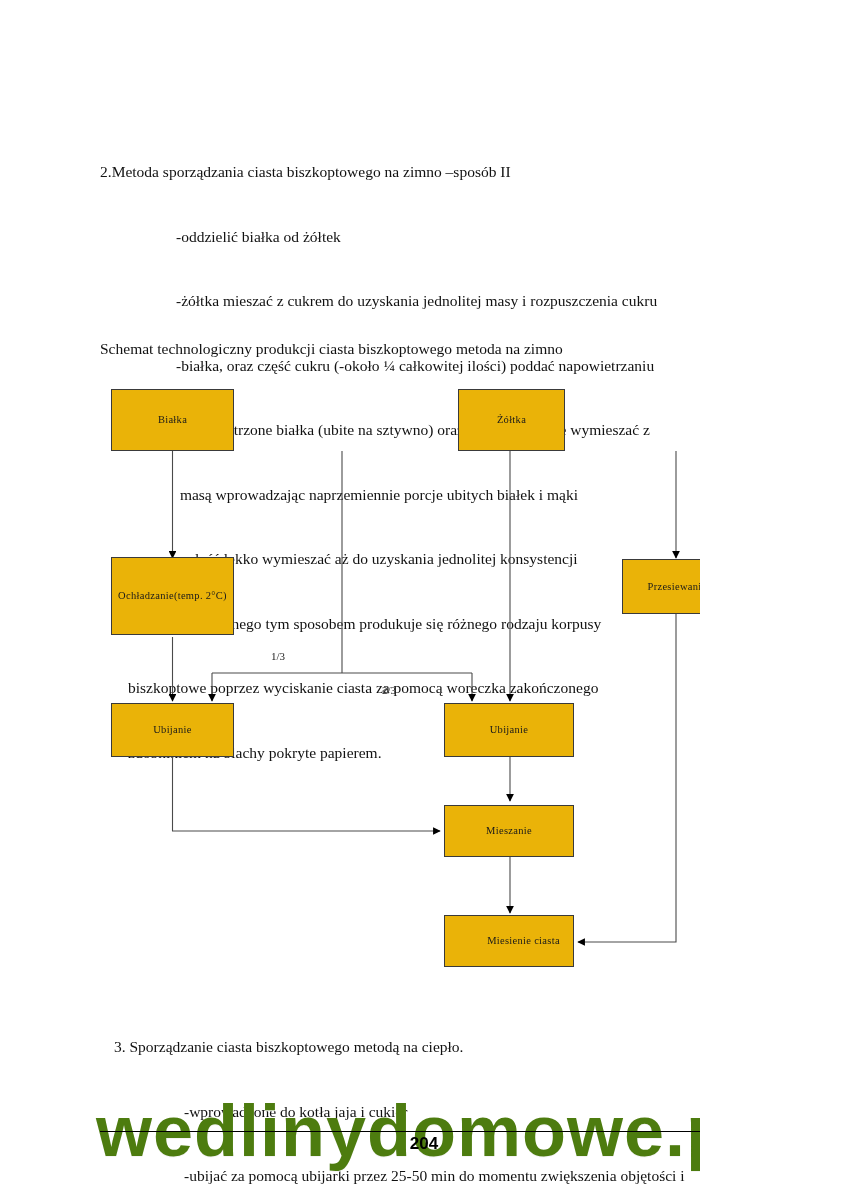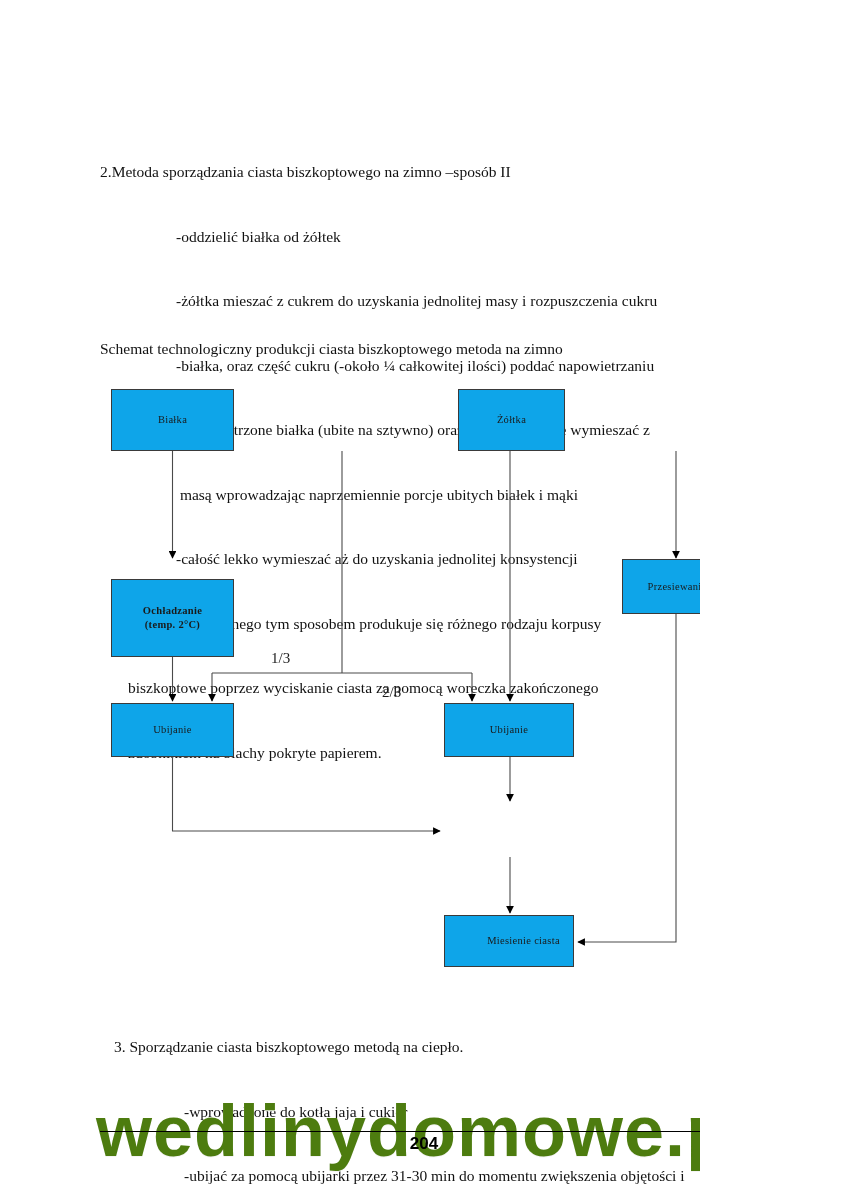--- a/index.html
+++ b/index.html
@@ -47,7 +47,7 @@
     position: absolute;
     box-sizing: border-box;
     border: 1px solid #3a3a3a;
-    background: #0ea5e9;
+    background: #eab308;
     display: flex;
     align-items: center;
     justify-content: center;

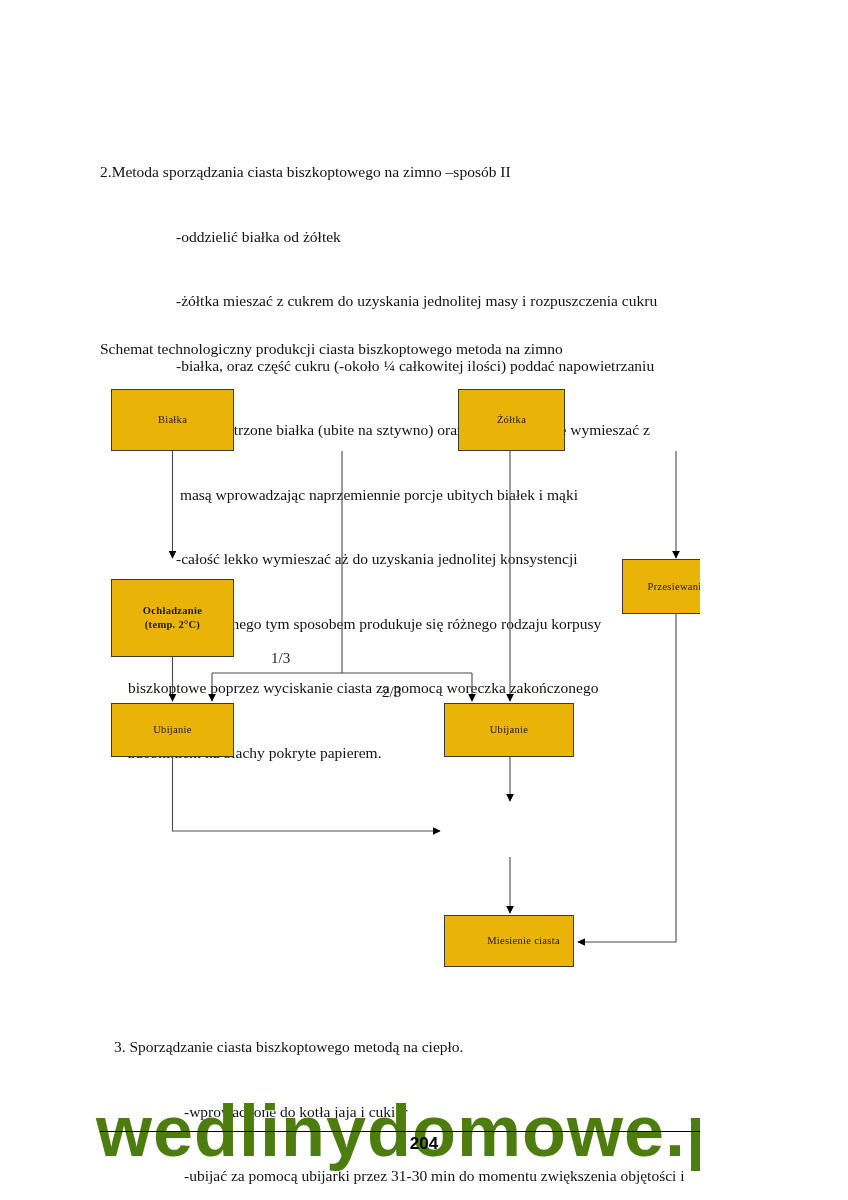--- a/index.html
+++ b/index.html
@@ -166,7 +166,7 @@
       <span class="lbl">Żółtka</span>
     </div>
 
-    <div class="fbox" style="left:111px; top:579px; width:123px; height:78px; flex-direction:column;font-weight:bold;">
+    <div class="fbox" style="left:111px; top:557px; width:123px; height:78px; flex-direction:row;">
       <span class="lbl">Ochładzanie</span>
       <span class="lbl">(temp. 2°C)</span>
     </div>

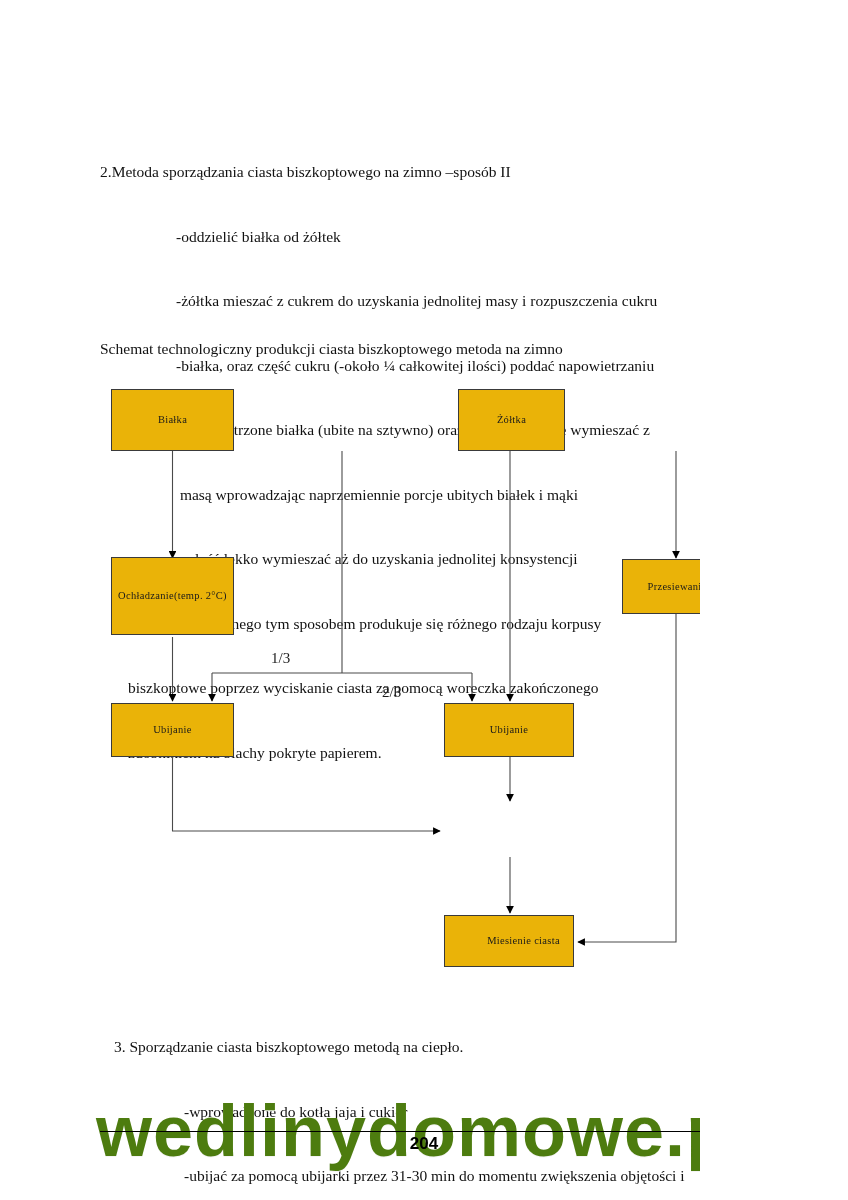--- a/index.html
+++ b/index.html
@@ -62,7 +62,7 @@
   .edge-label {
     position: absolute;
     font-family: "Liberation Serif", serif;
-    font-size: 15px;
+    font-size: 11px;
     color: #1a1a1a;
   }
 

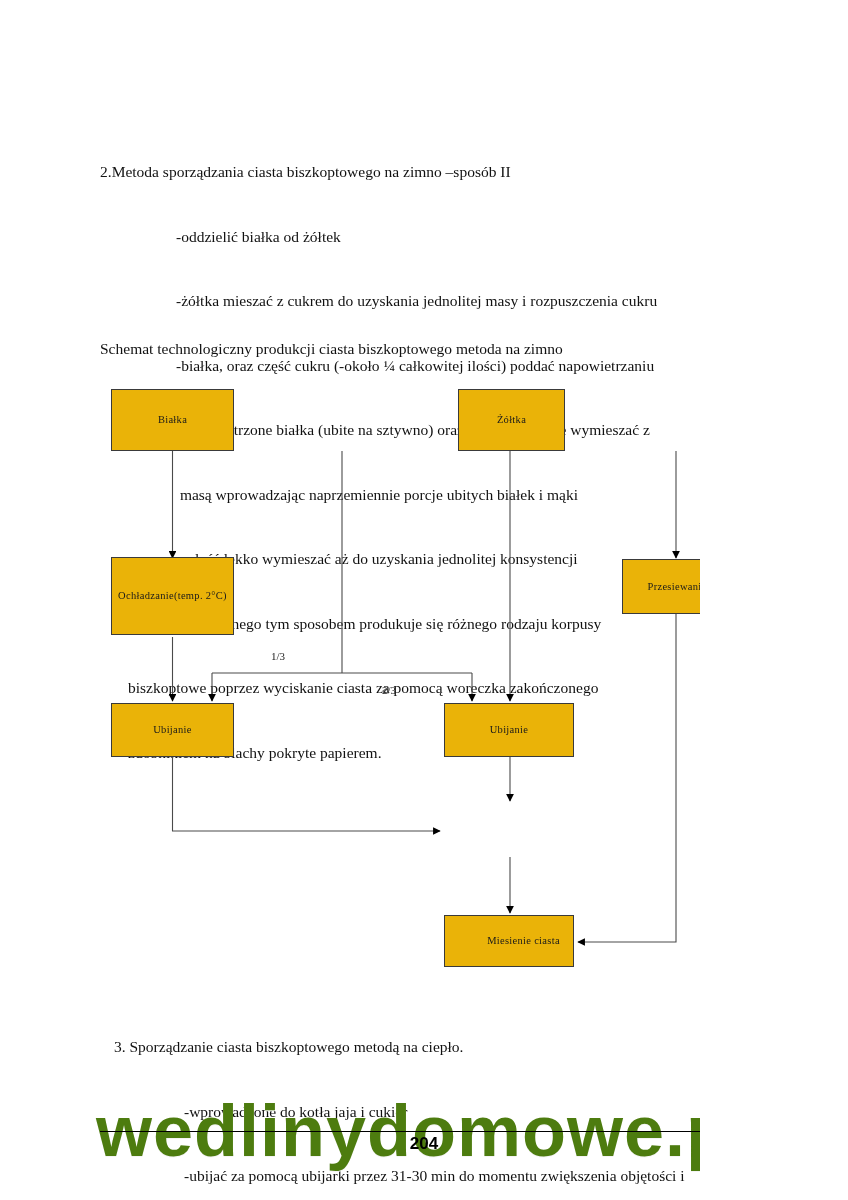--- a/index.html
+++ b/index.html
@@ -184,6 +184,9 @@
       <span class="lbl">Ubijanie</span>
     </div>
 
+    <div class="fbox" style="left:444px; top:805px; width:130px; height:52px;">
+      <span class="lbl">Mieszanie</span>
+    </div>
 
     <div class="fbox" style="left:444px; top:915px; width:130px; height:52px;padding-left:29px;">
       <span class="lbl">Miesienie ciasta</span>

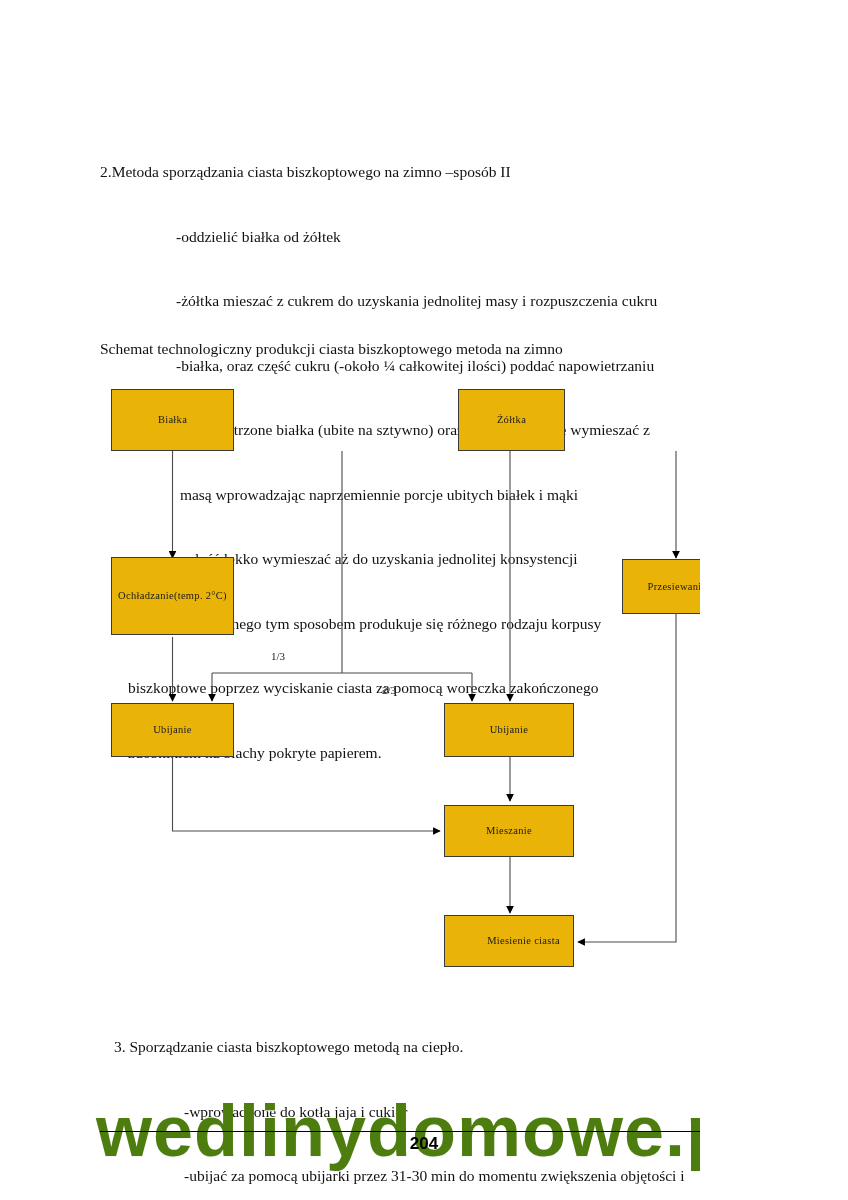--- a/index.html
+++ b/index.html
@@ -197,7 +197,7 @@
   <div class="textblock" style="left:100px; top:993px;">
     <div class="tb-line indent-a">3. Sporządzanie ciasta biszkoptowego metodą na ciepło.</div>
     <div class="tb-line indent-2">-wprowadzone do kotła jaja i cukier</div>
-    <div class="tb-line indent-2">-ubijać za pomocą ubijarki przez 31-30 min do momentu zwiększenia objętości i</div>
+    <div class="tb-line indent-2">-ubijać za pomocą ubijarki przez 25-50 min do momentu zwiększenia objętości i</div>
     
     
   </div>

